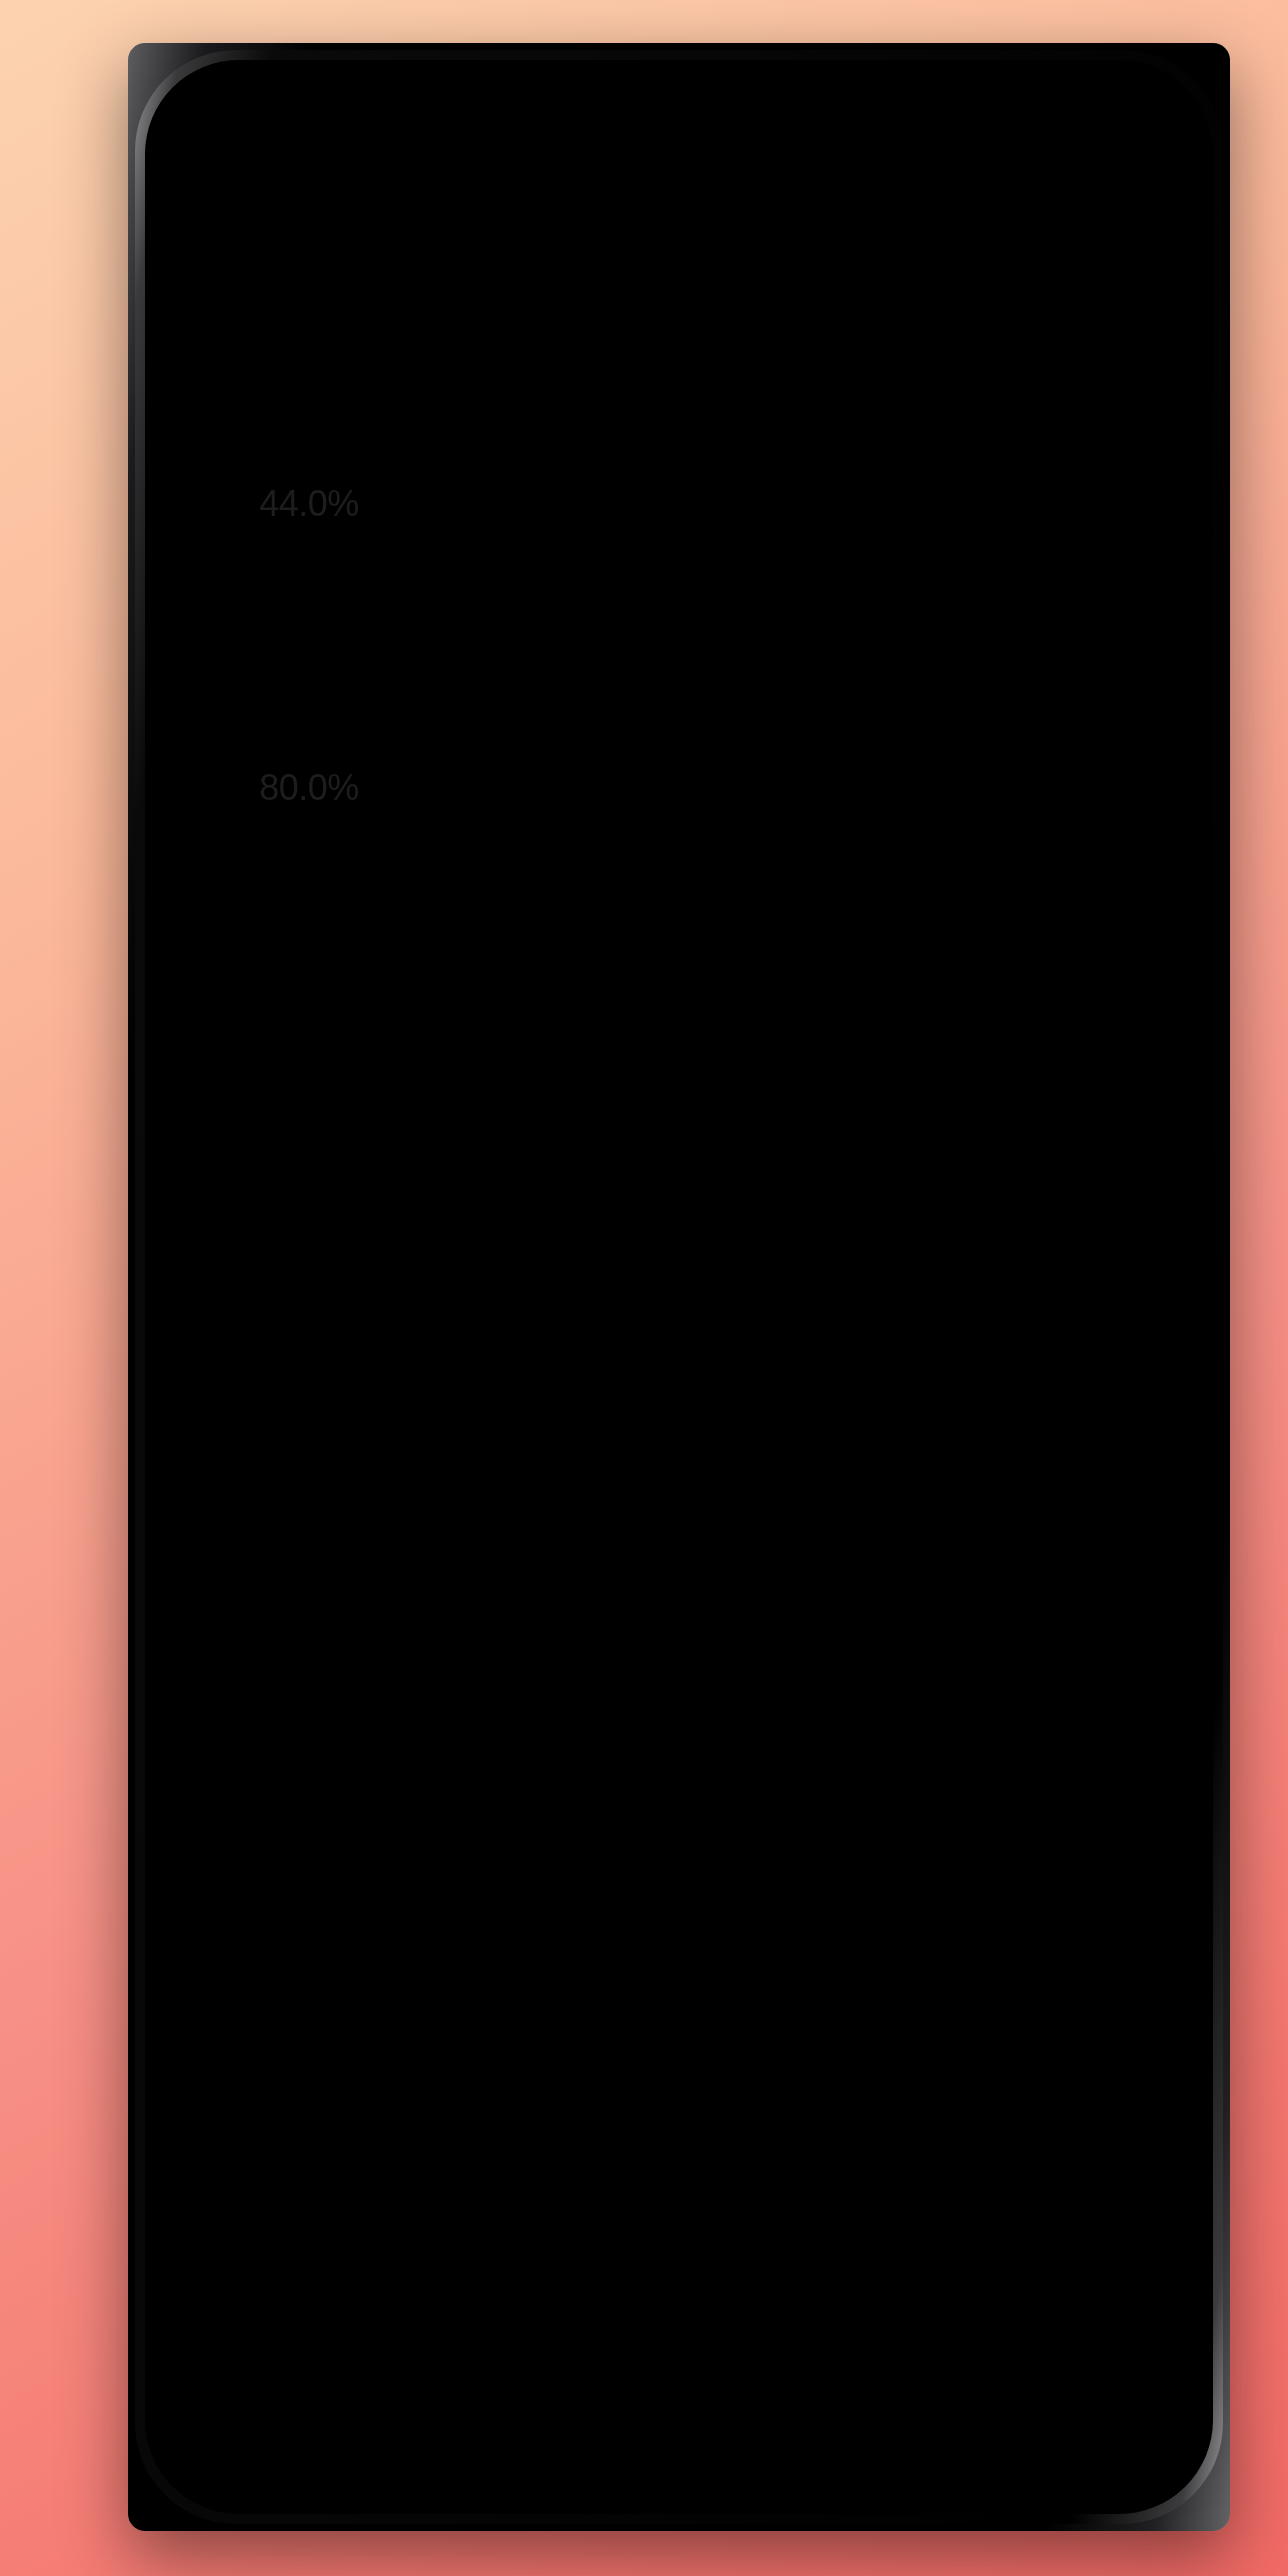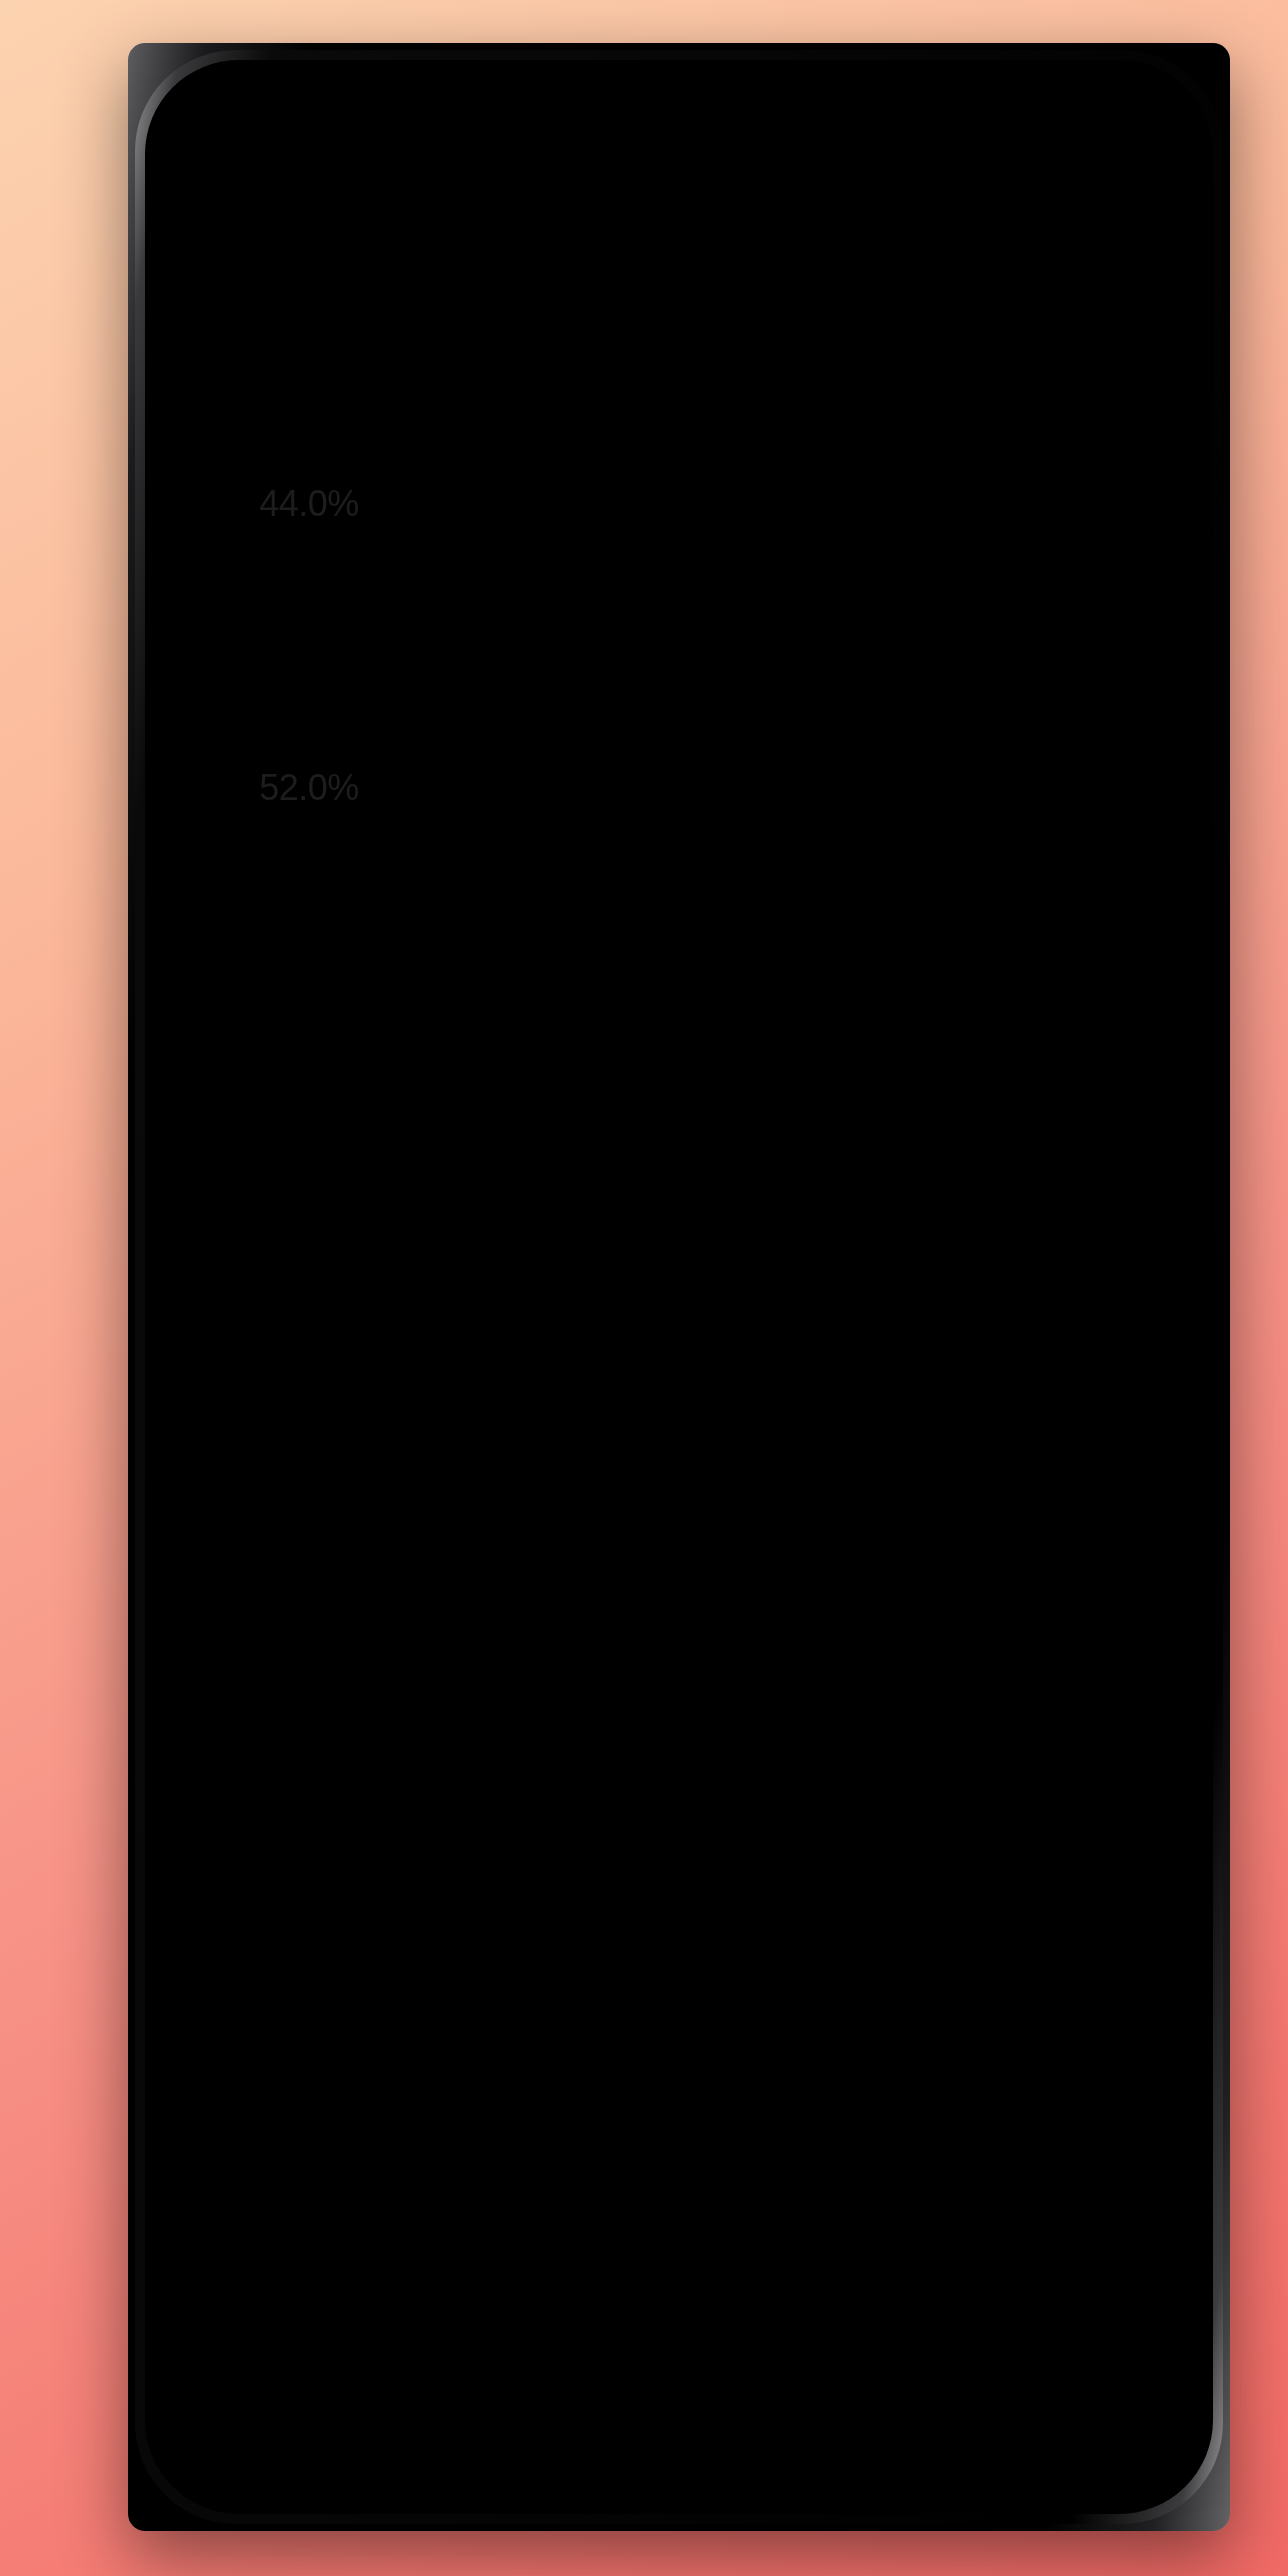--- a/index.html
+++ b/index.html
@@ -214,7 +214,7 @@
         <div class="card">
           <div class="donut-wrap">
             <div class="donut" id="donut-1" style="background: conic-gradient(from 90deg, rgb(19, 120, 184) 0deg, rgb(19, 120, 184) 187.2deg, rgb(170, 220, 245) 187.2deg, rgb(170, 220, 245) 360deg);"></div>
-            <div class="donut-label">52.0%</div>
+            <div class="donut-label">80.0%</div>
           </div>
           <div class="card-text">
             <div class="card-title">Internal Storage</div>

